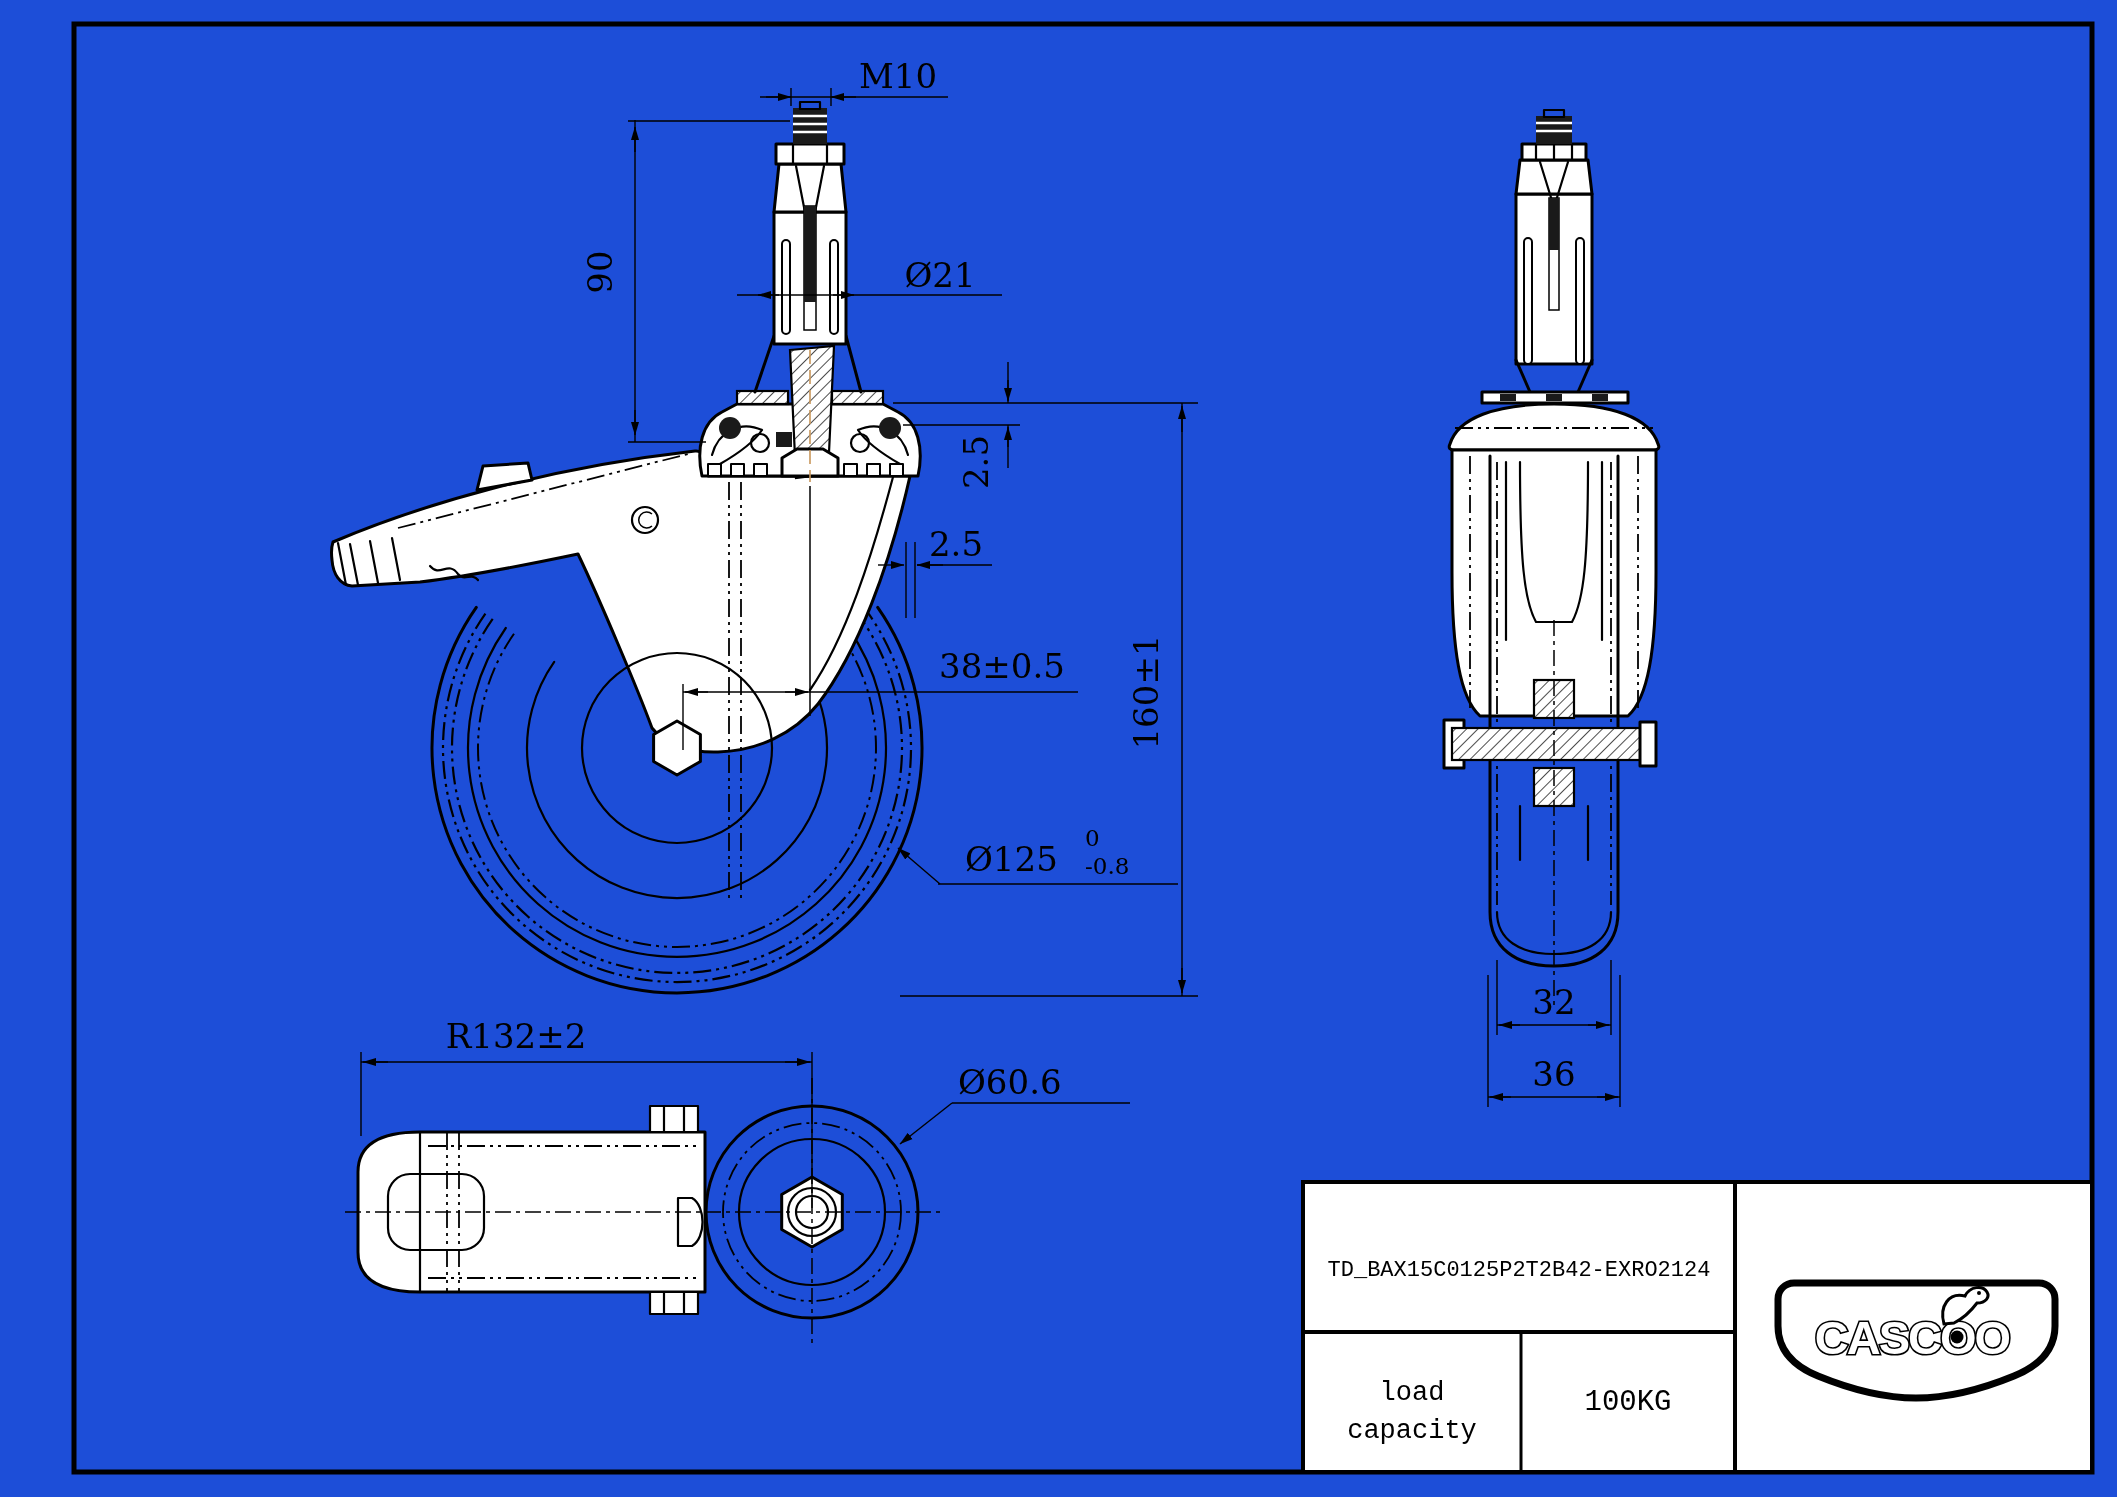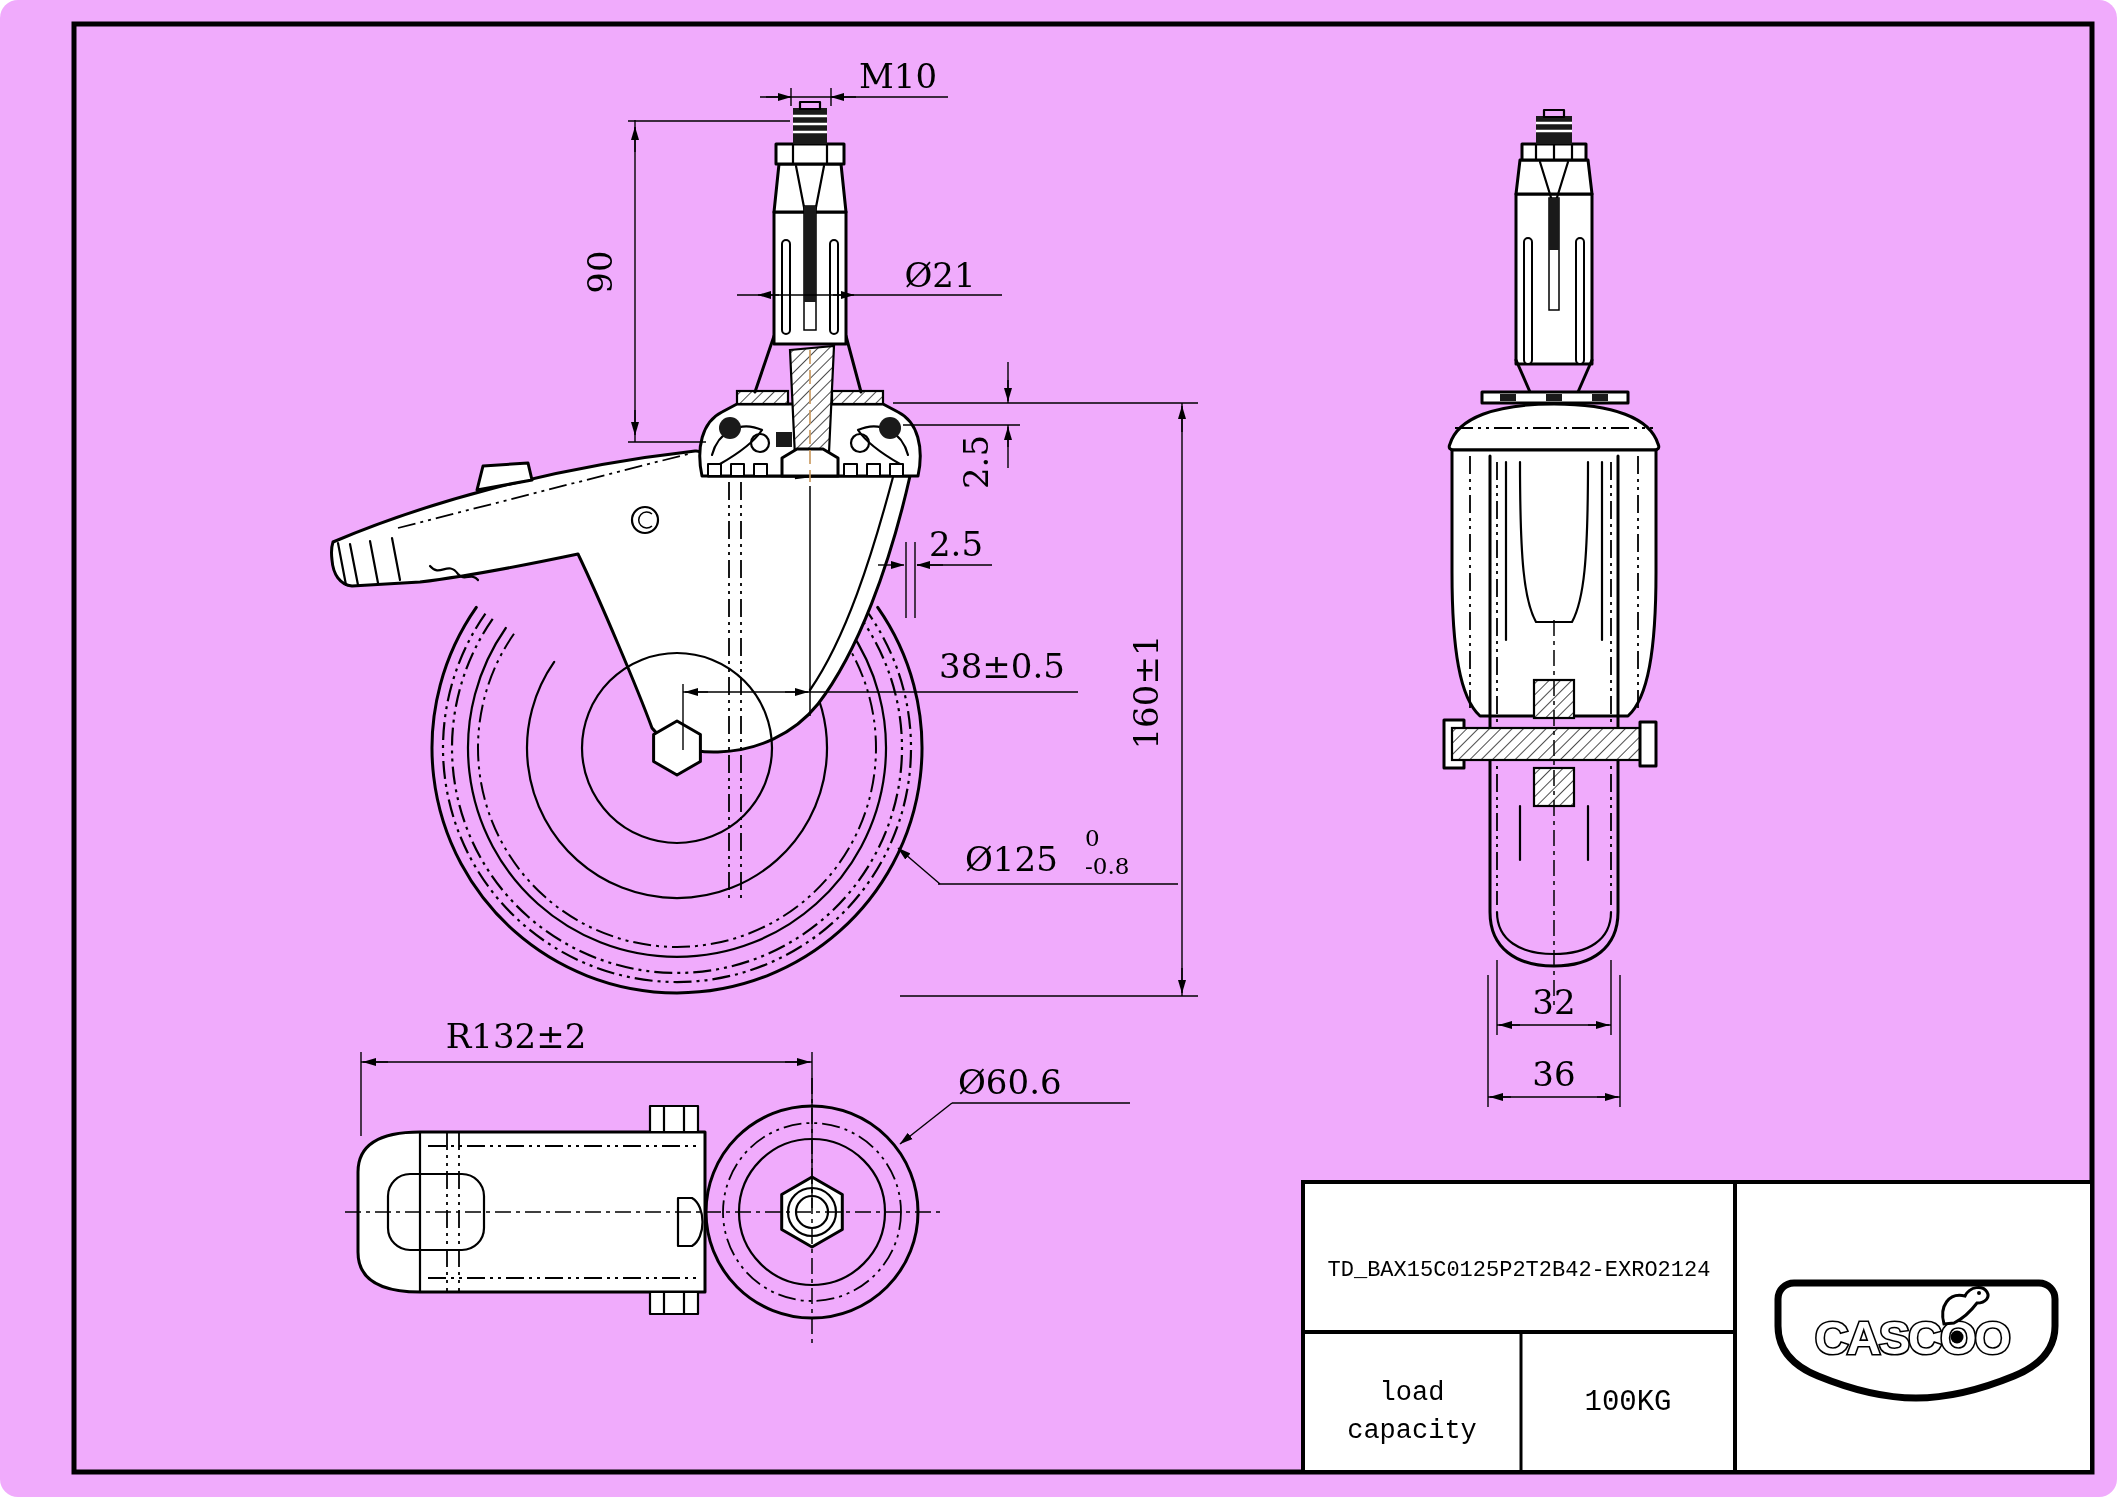--- a/index.html
+++ b/index.html
@@ -3,7 +3,7 @@
 <meta charset="utf-8">
 <style>
   html,body{margin:0;padding:0;background:#ffffff;}
-  .page{width:2117px;height:1497px;position:relative;background:#f0abfc;overflow:hidden;border-radius:18px;}
+  .page{width:2117px;height:1497px;position:relative;background:#1d4ed8;overflow:hidden;}
   svg{display:block;}
   .of{fill:#fff;stroke:#000;stroke-width:3;stroke-linejoin:round;stroke-linecap:round;}
   .o{fill:none;stroke:#000;stroke-width:3;stroke-linejoin:round;stroke-linecap:round;}

